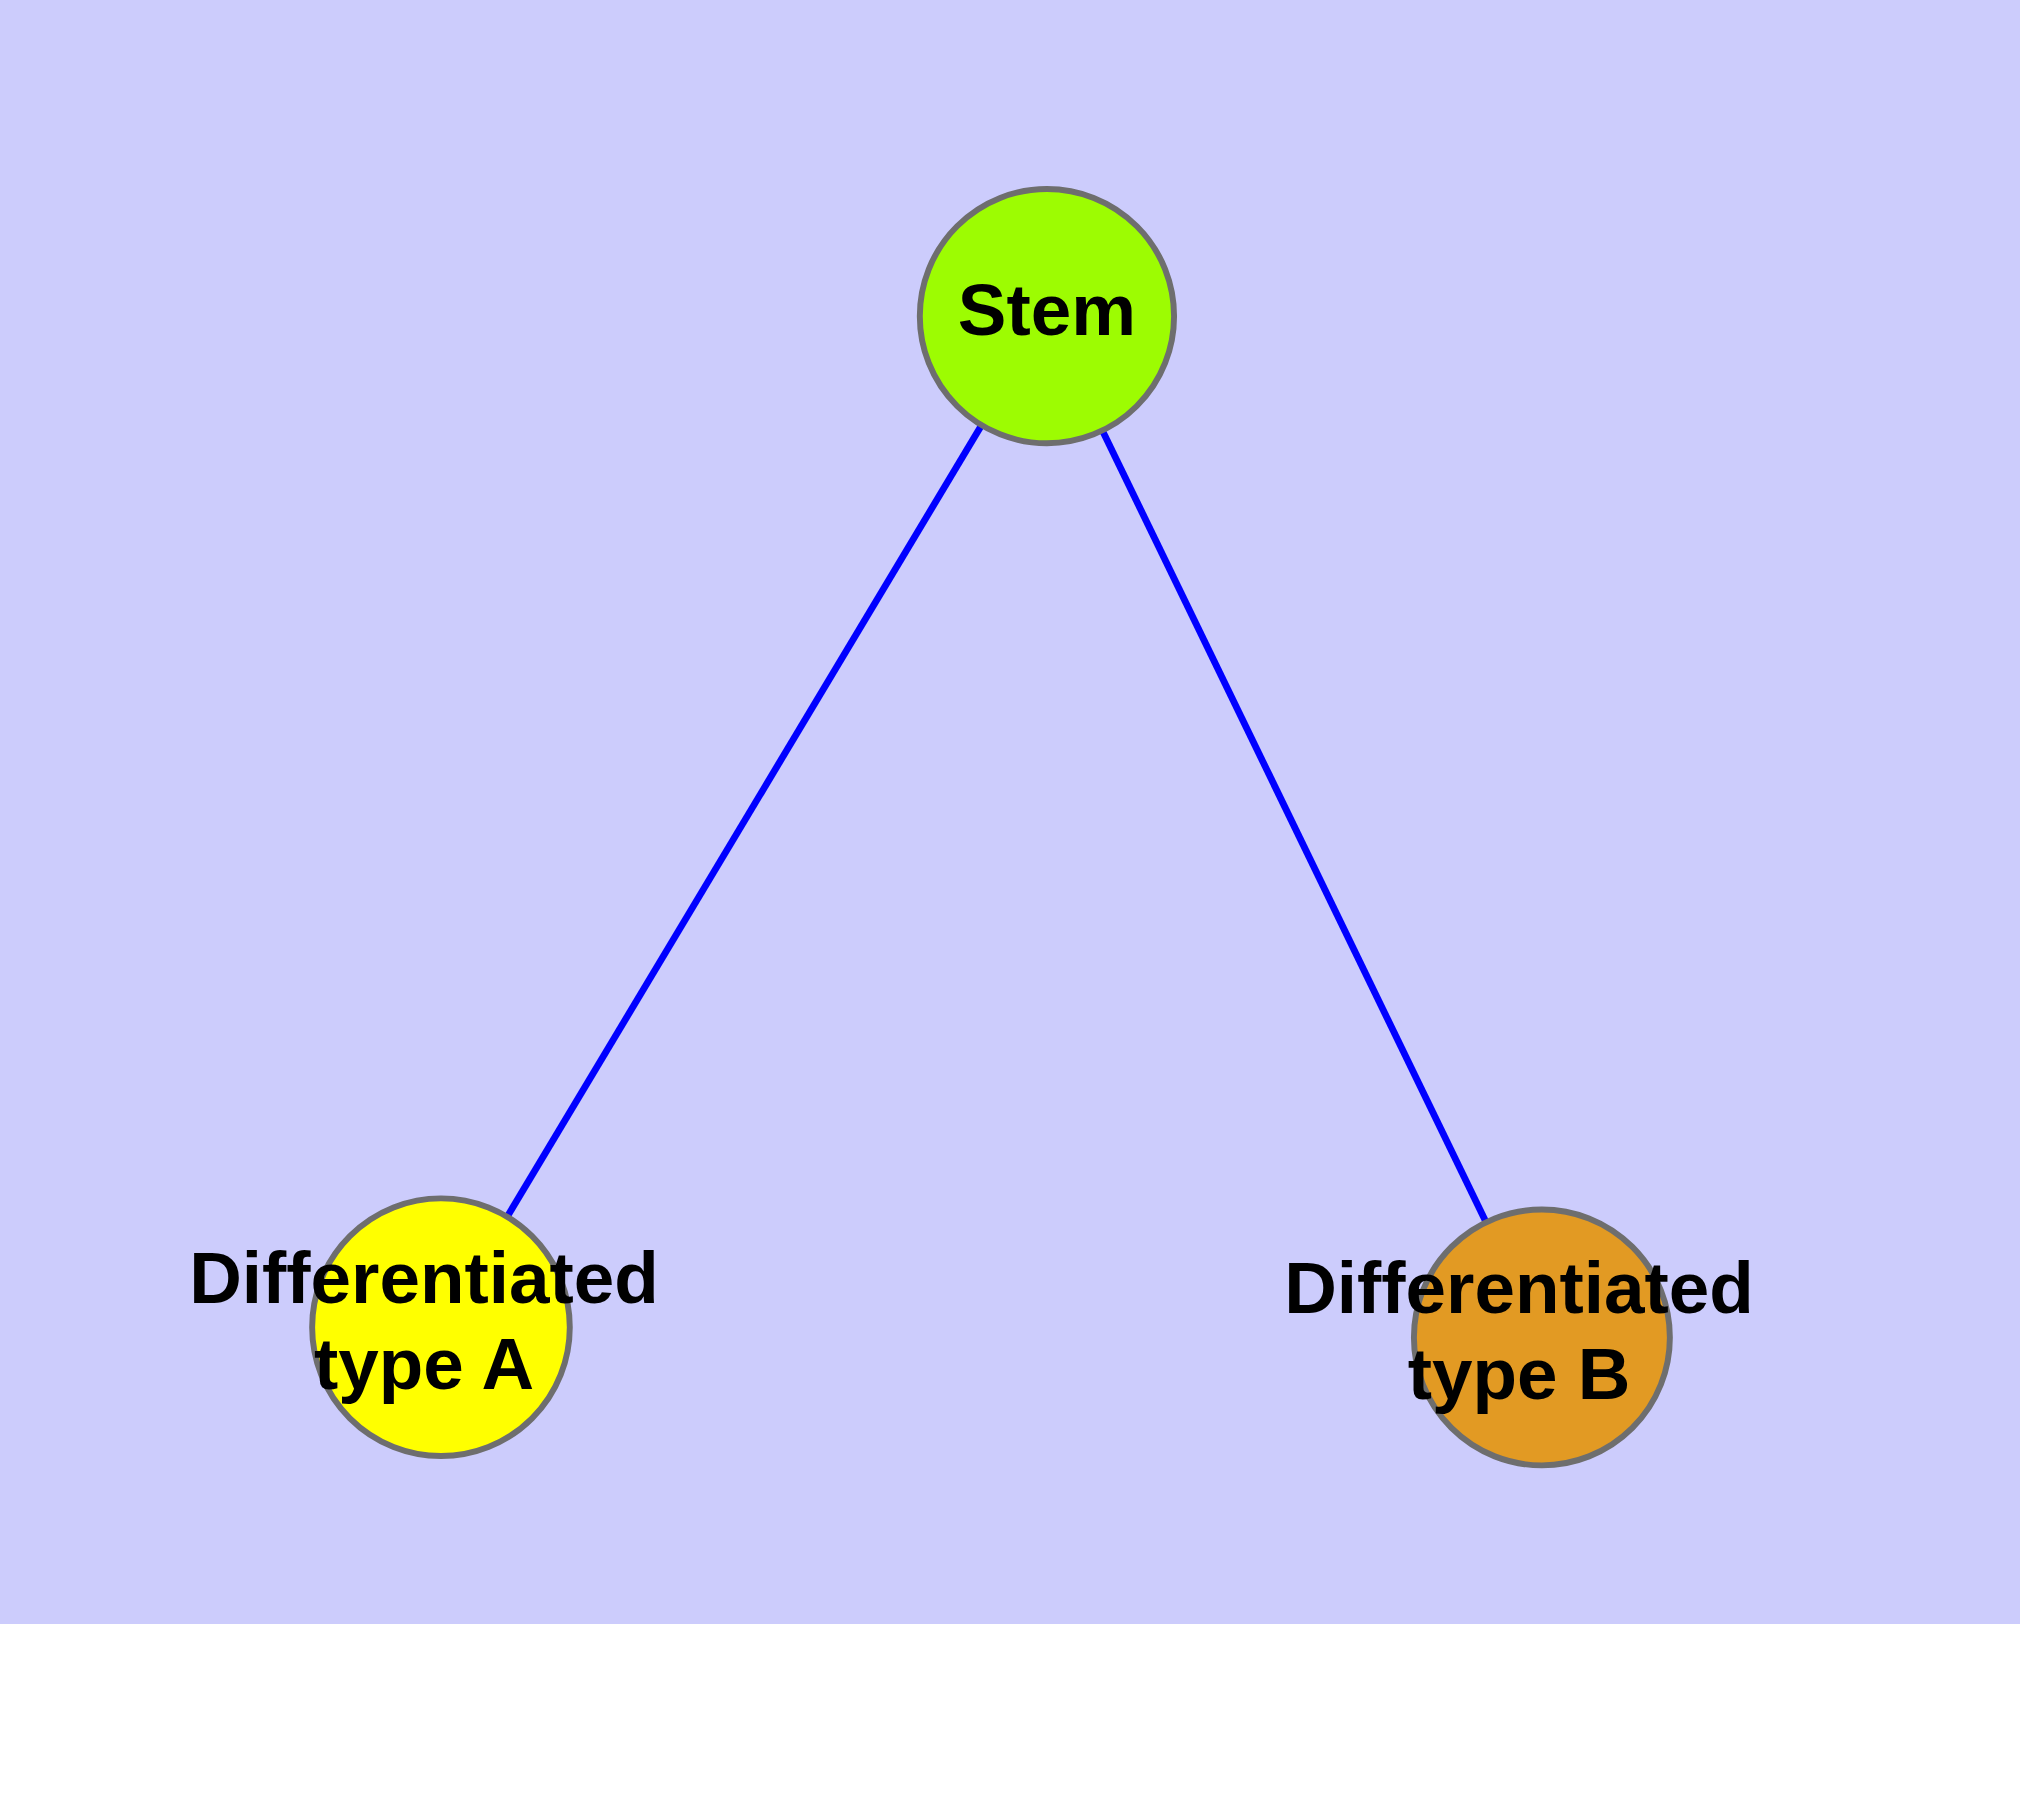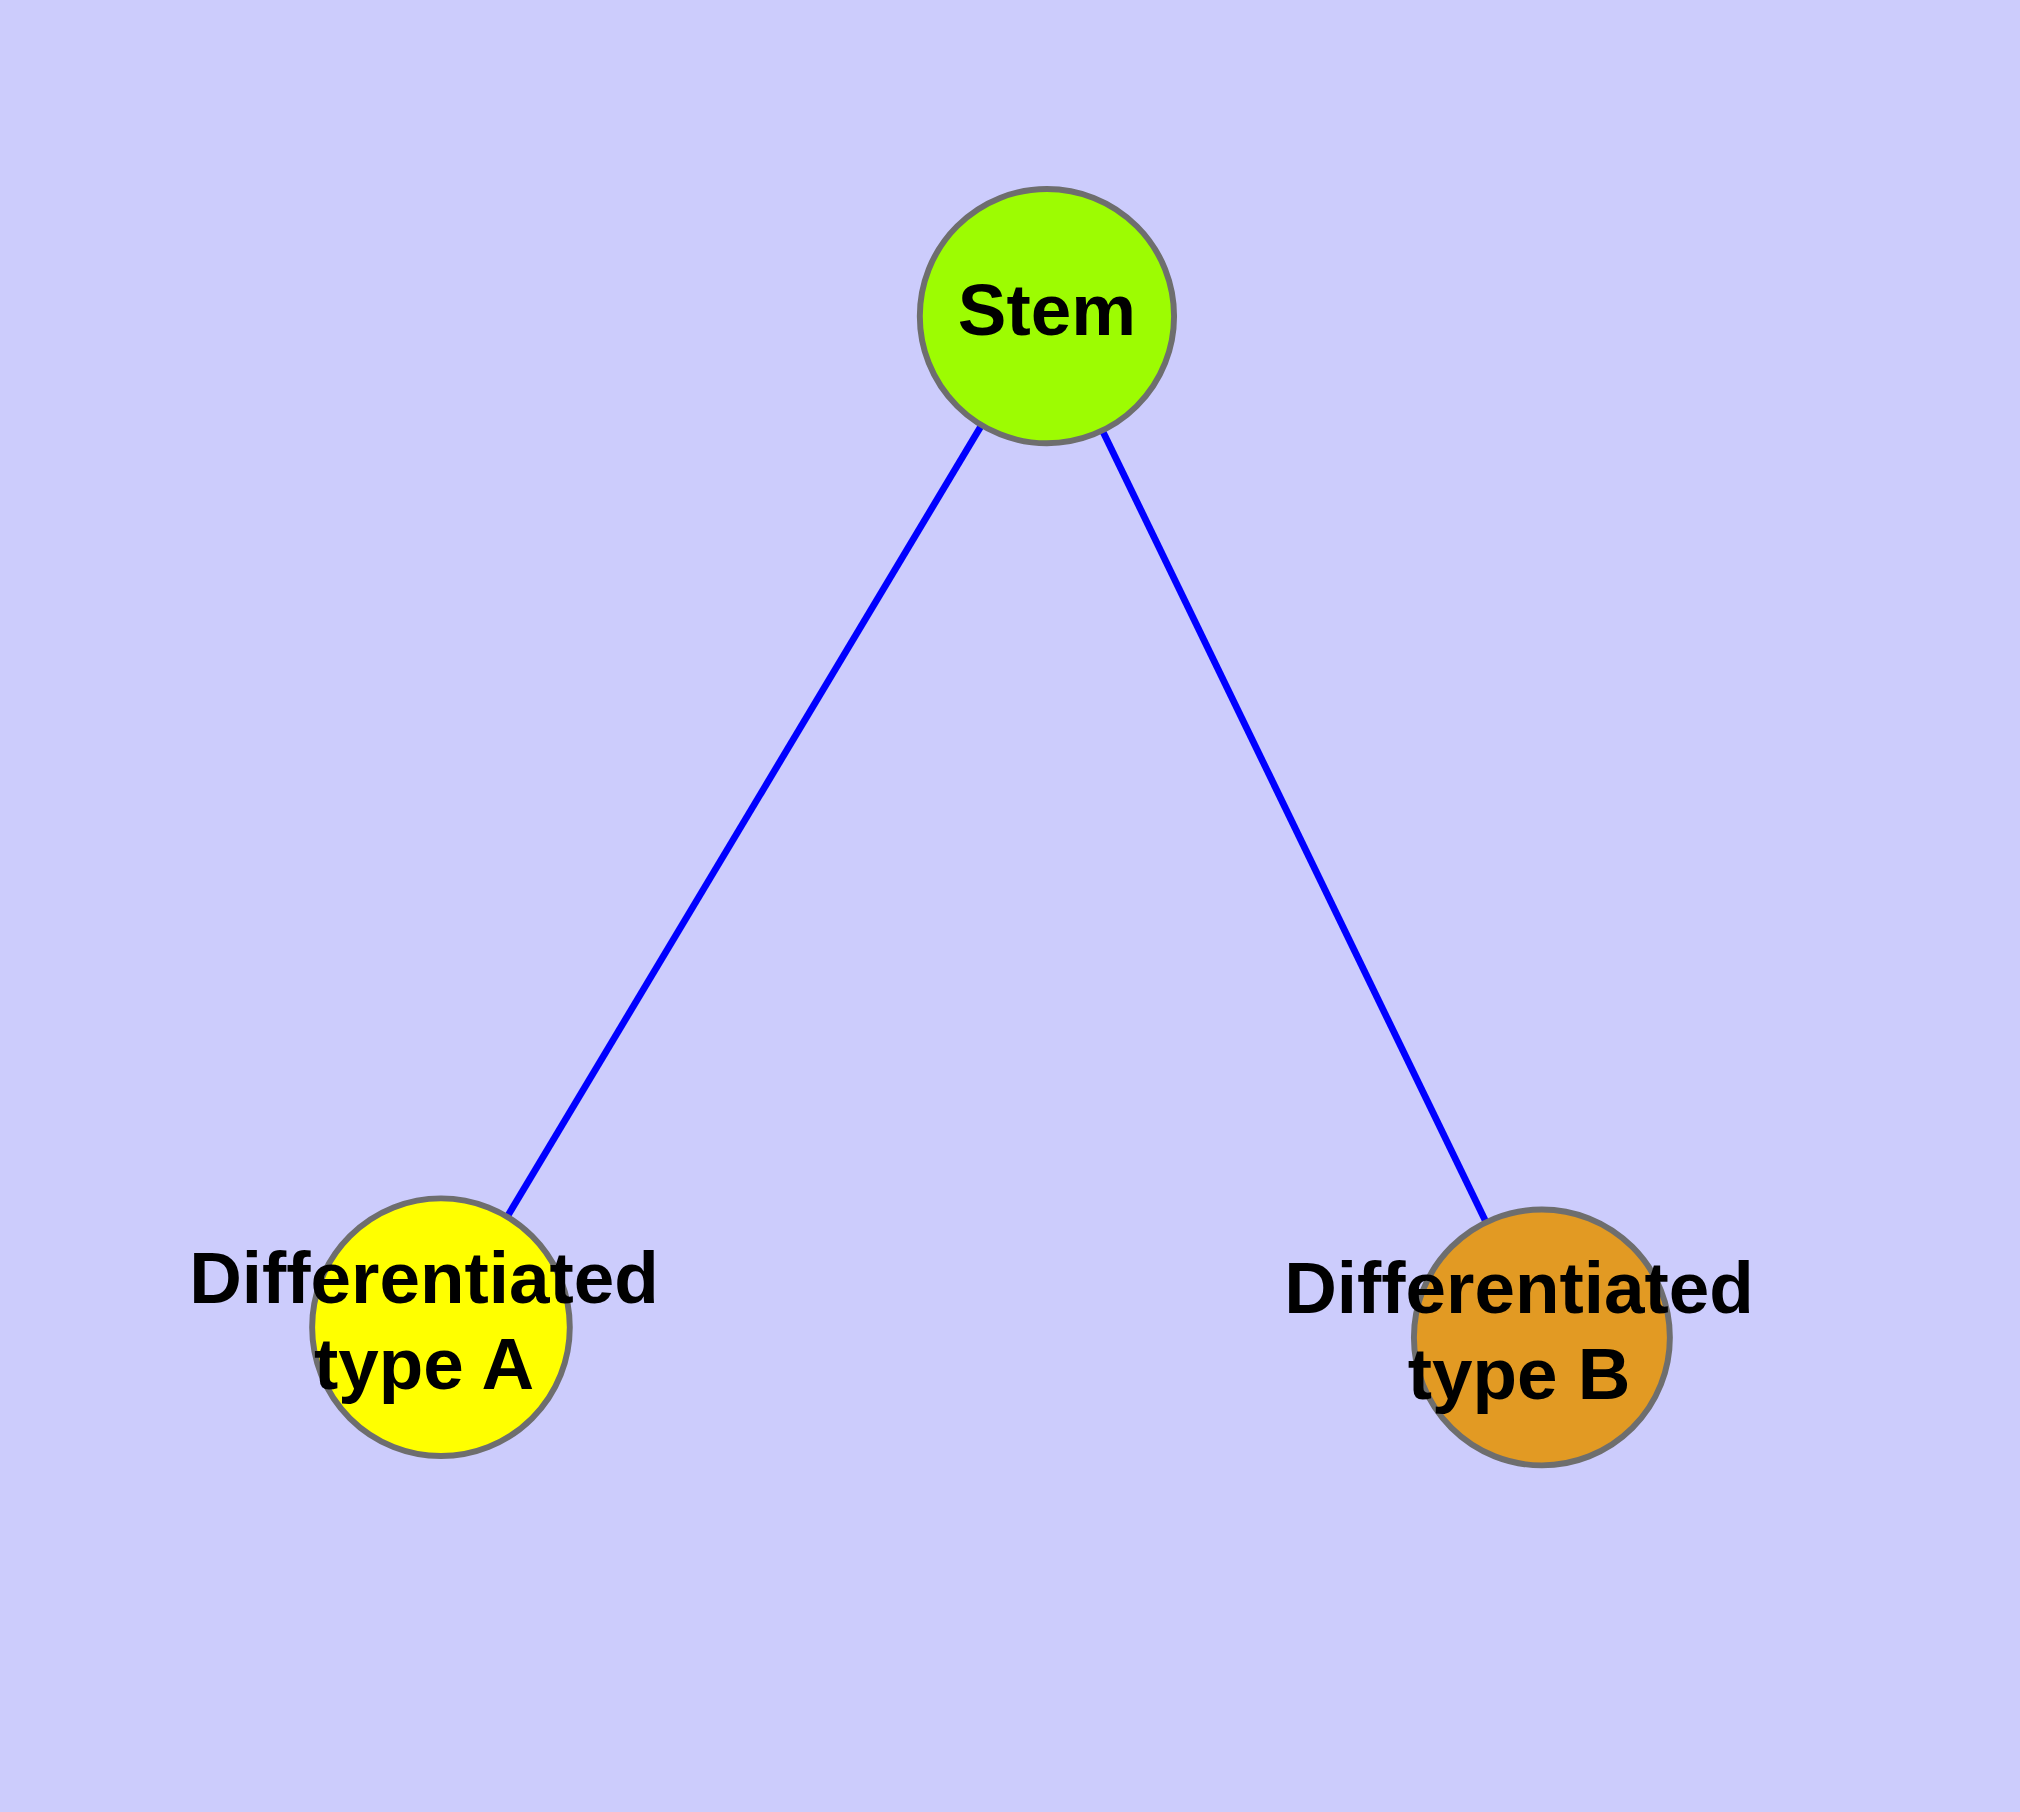--- a/index.html
+++ b/index.html
@@ -10,7 +10,7 @@
   #canvas {
     position: relative;
     width: 2021px;
-    height: 1812px;
+    height: 1624px;
     background: #ccccfc;
     overflow: hidden;
     font-family: "Liberation Sans", sans-serif;

